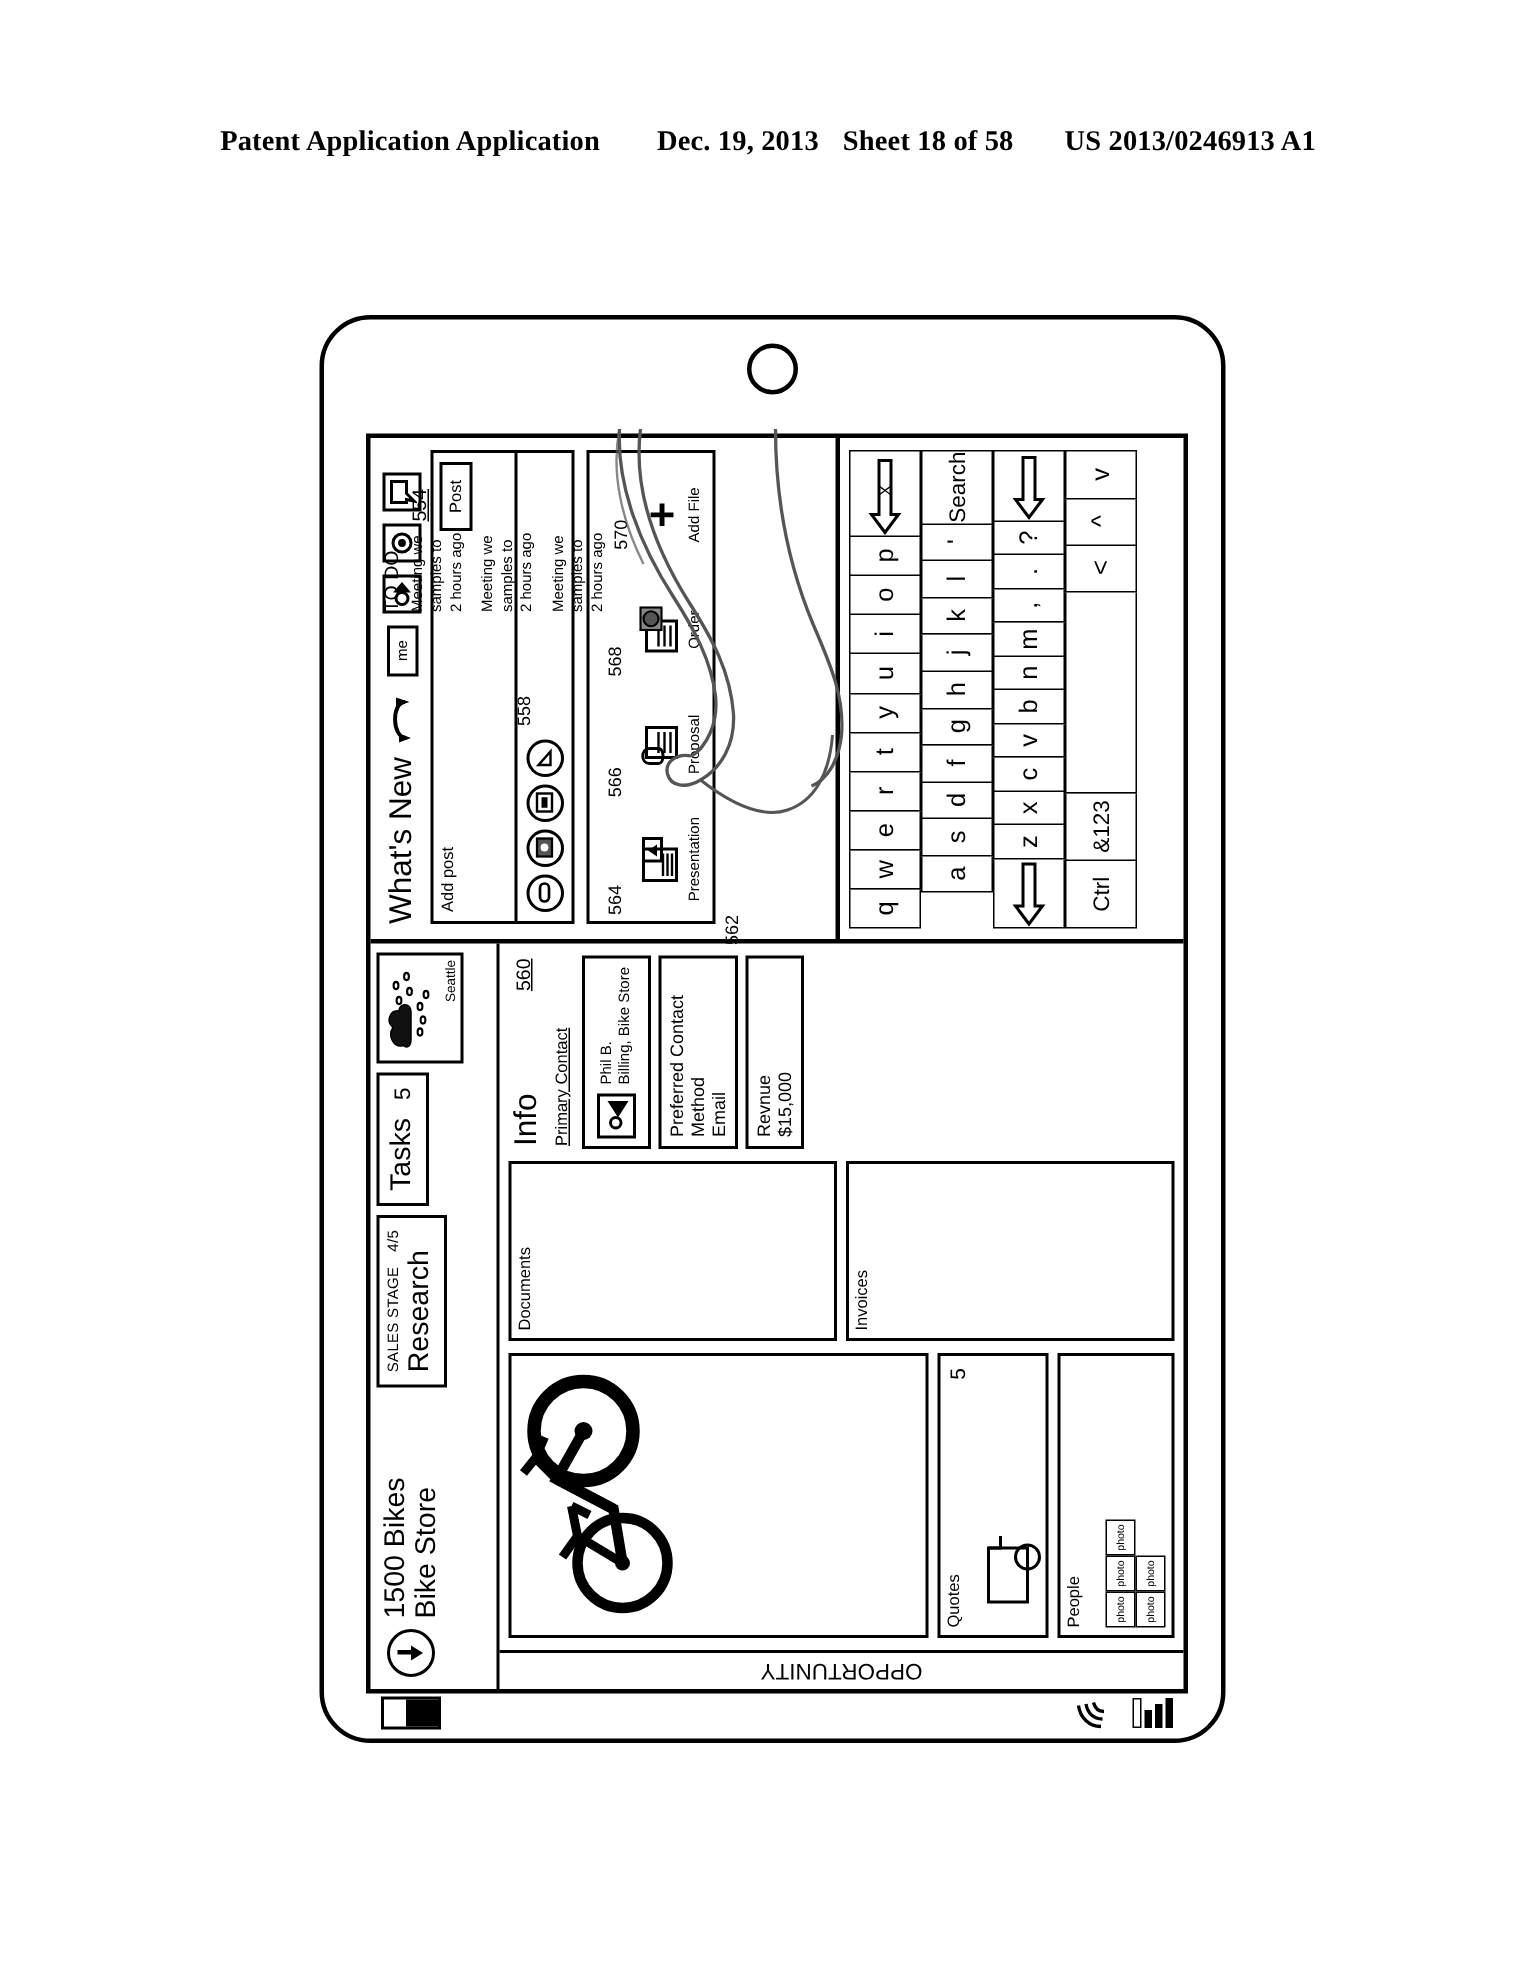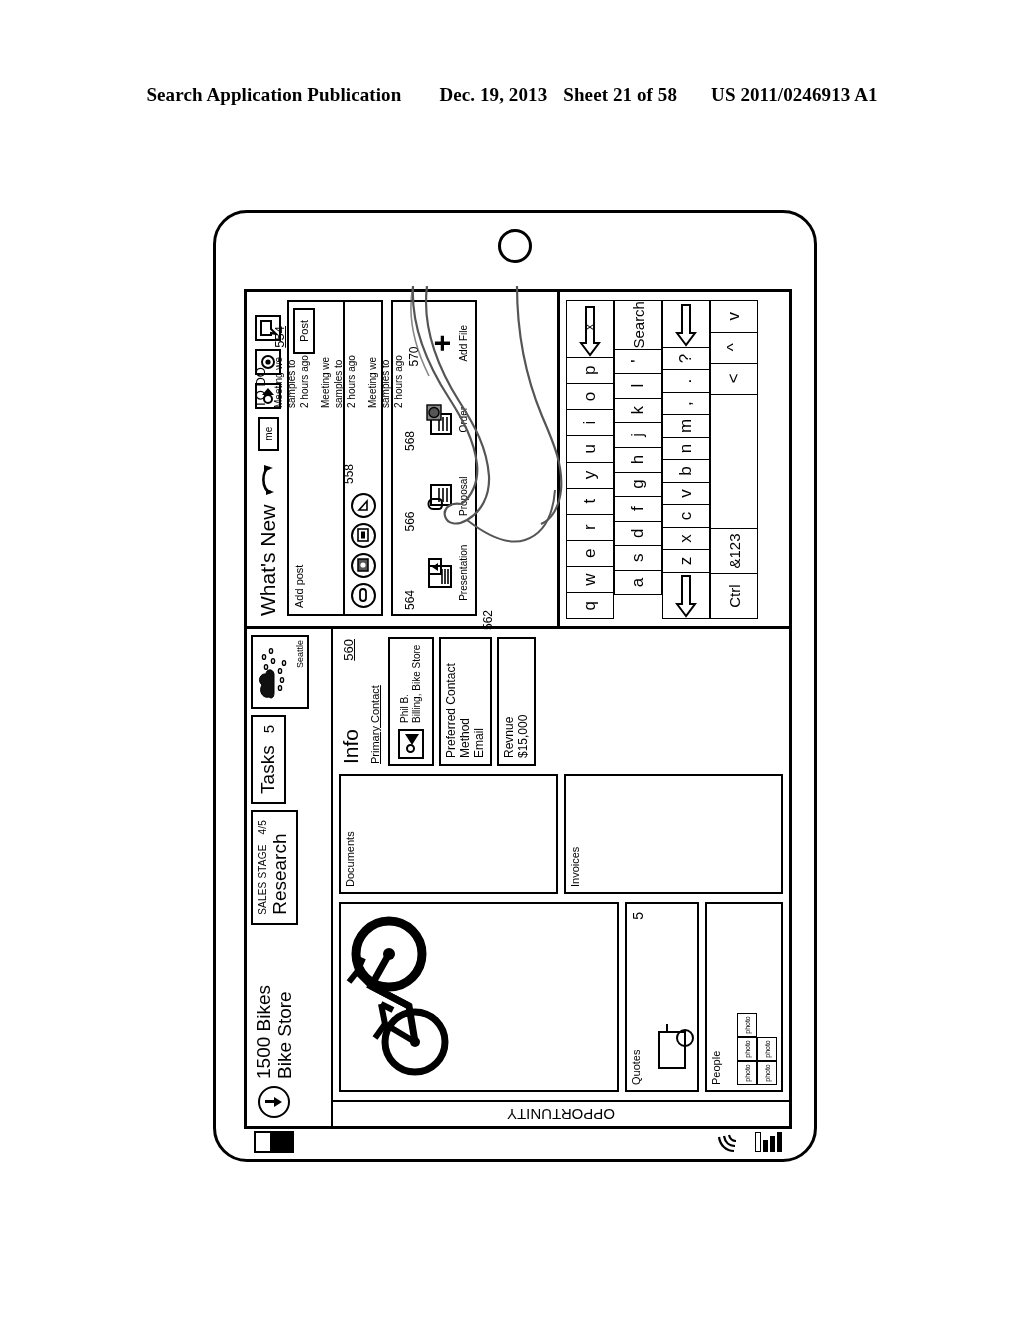--- a/index.html
+++ b/index.html
@@ -323,7 +323,7 @@
 <body>
 
 <div class="pat-header">
-  <span class="seg">Search Application Publication</span>
+  <span class="seg">Patent Application Application</span>
   <span class="sp-xl"></span>
   <span class="seg">Dec. 19, 2013</span>
   <span class="sp-md"></span>

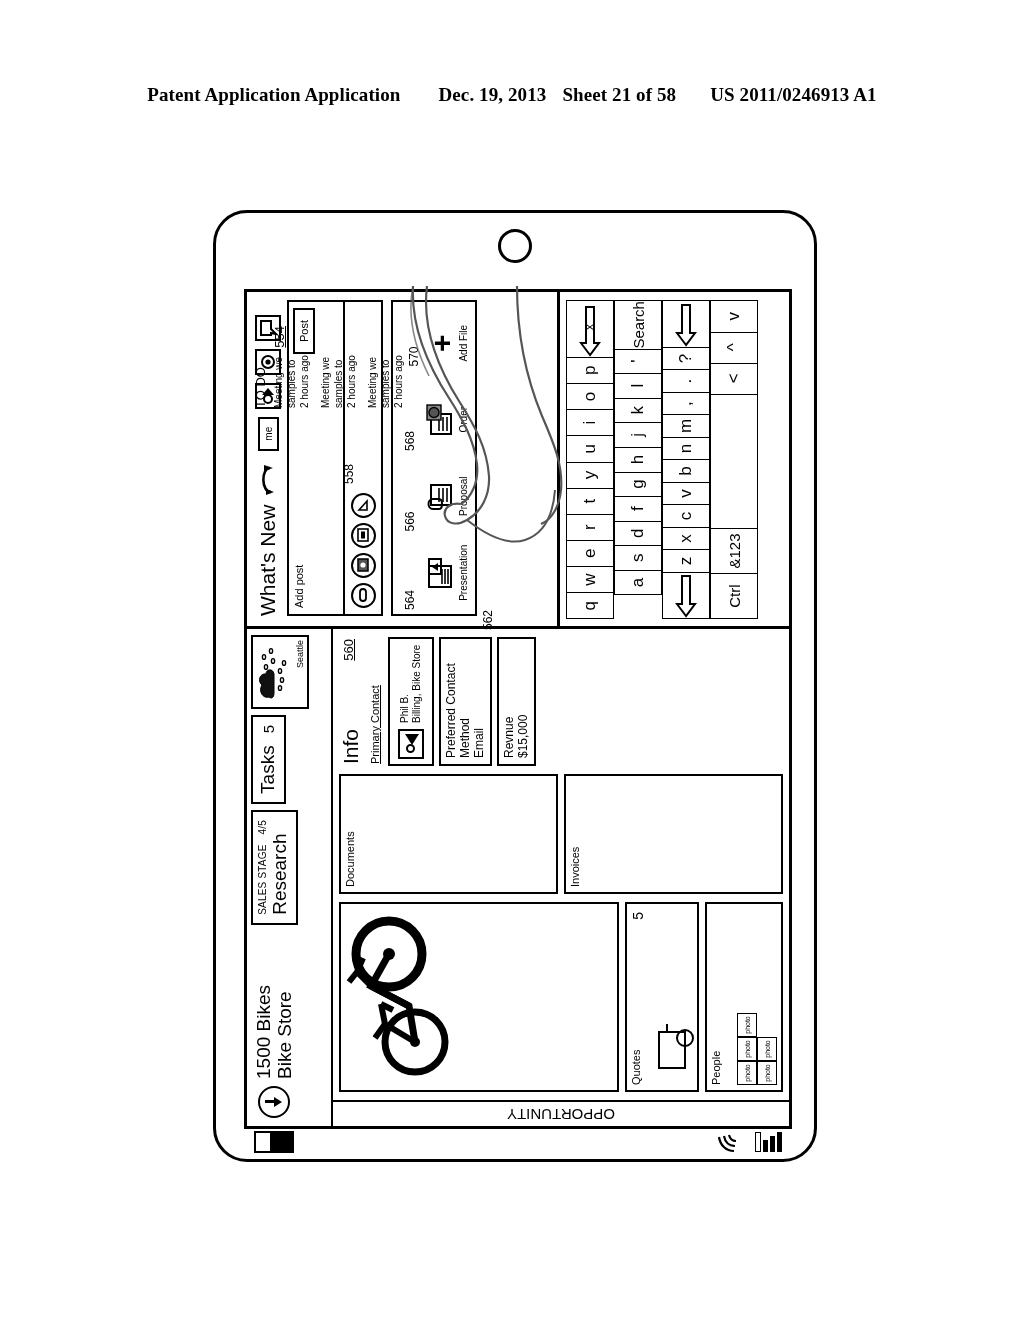--- a/index.html
+++ b/index.html
@@ -327,7 +327,7 @@
   <span class="sp-xl"></span>
   <span class="seg">Dec. 19, 2013</span>
   <span class="sp-md"></span>
-  <span class="seg">Sheet 21 of 58</span>
+  <span class="seg">Sheet 18 of 58</span>
   <span class="sp-lg"></span>
   <span class="seg">US 2011/0246913 A1</span>
 </div>

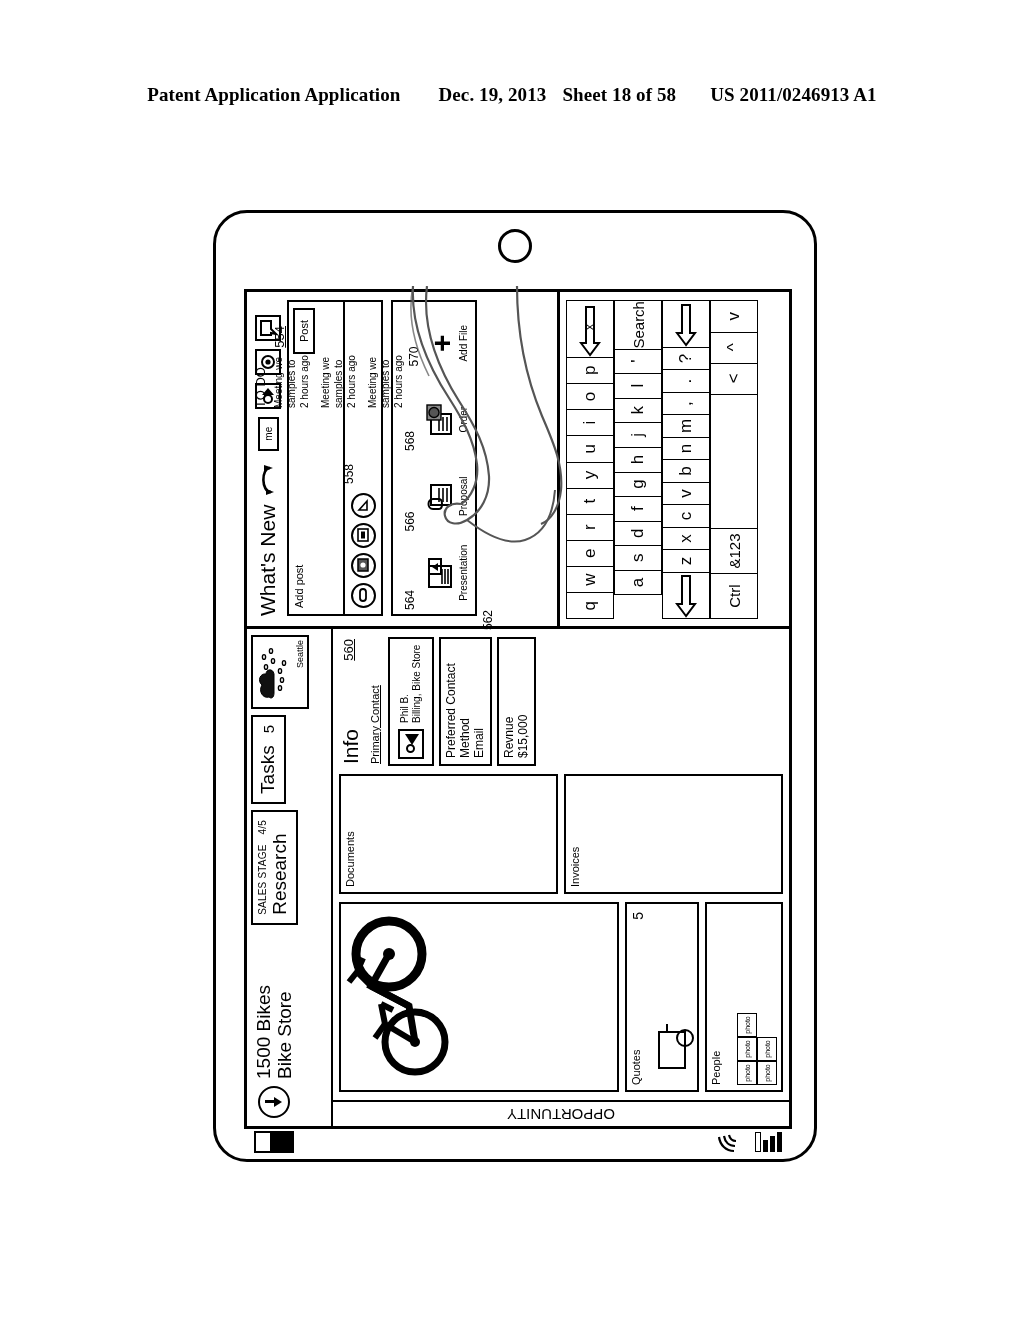--- a/index.html
+++ b/index.html
@@ -329,7 +329,7 @@
   <span class="sp-md"></span>
   <span class="seg">Sheet 18 of 58</span>
   <span class="sp-lg"></span>
-  <span class="seg">US 2011/0246913 A1</span>
+  <span class="seg">US 2013/0246913 A1</span>
 </div>
 
 <div class="fig-label">FIG. 8C</div>

